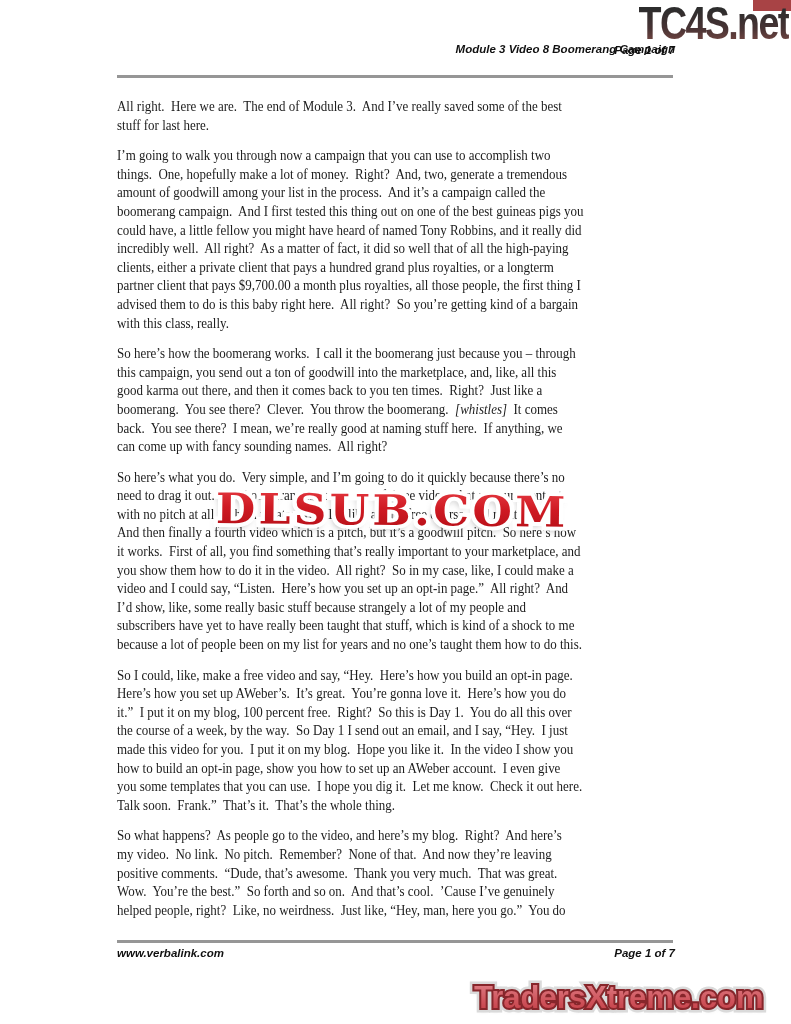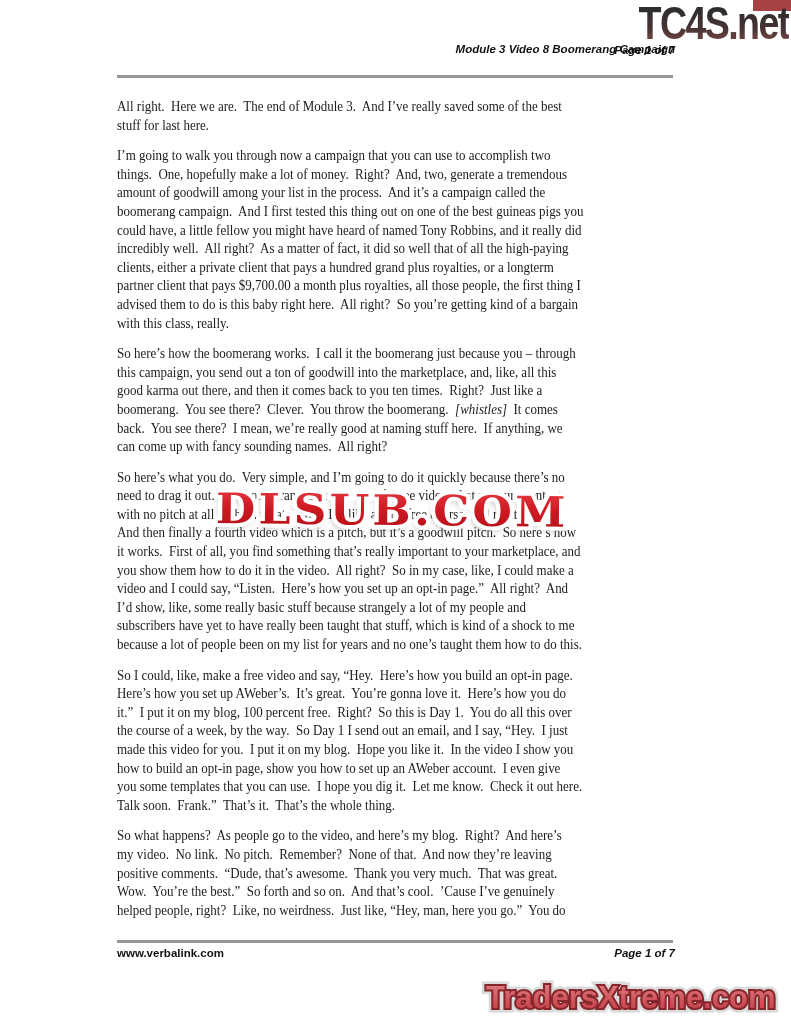--- a/index.html
+++ b/index.html
@@ -105,7 +105,7 @@
   .footer-site {
     position: absolute; top: 947px; left: 117px;
     font-family: "Liberation Sans", sans-serif;
-    font-weight: bold; 
+    font-weight: bold; font-style: italic;
     font-size: 11.5px; color: #111;
   }
   .footer-page {

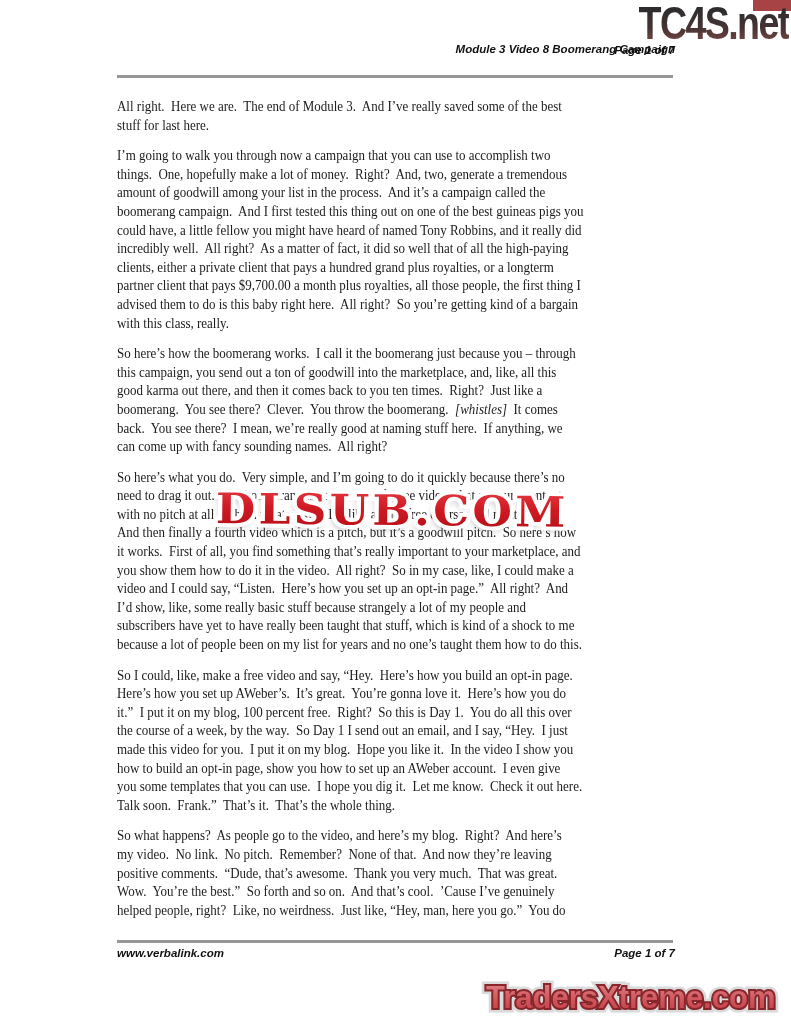--- a/index.html
+++ b/index.html
@@ -120,7 +120,6 @@
   .tx-logo-wrap {
     position: absolute; top: 981px; left: 474px;
     height: 36px;
-    margin-left: 12px;
   }
   .tx-layer {
     font-family: "Liberation Sans", sans-serif;

